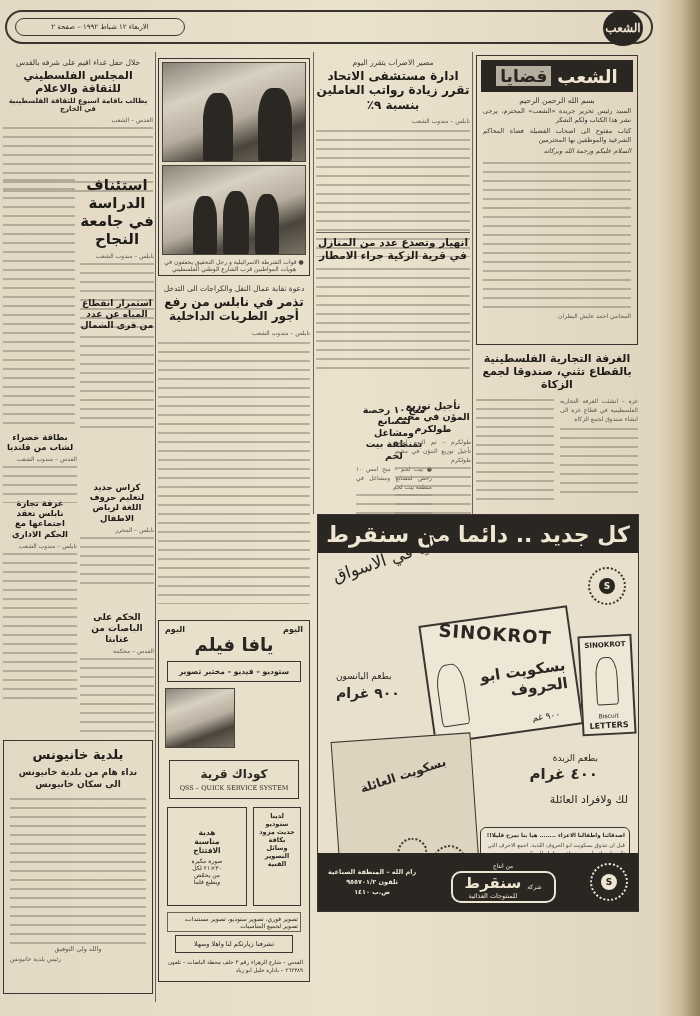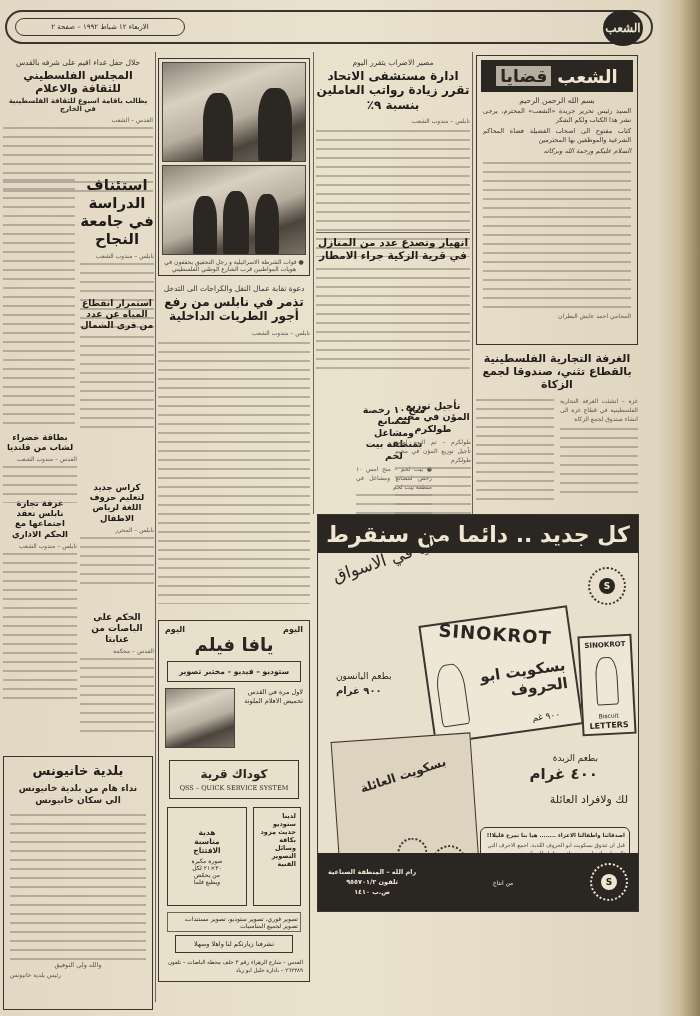--- a/index.html
+++ b/index.html
@@ -167,7 +167,6 @@
   <div style="margin:6px 8px; border:1px solid #3a3530; padding:5px; text-align:center; font-size:7.5px; font-weight:bold; direction:rtl;">ستوديو – فيديو – مختبر تصوير</div>
   <div style="display:flex; gap:4px; padding:0 6px;">
     <div class="photo" style="width:70px; height:60px;"></div>
-    <div style="flex:1; direction:rtl; font-size:6.5px; line-height:9px;">لاول مرة في القدس تحميض الافلام الملونة</div>
   </div>
   <div style="margin:12px 10px 0; border:1px solid #3a3530; padding:6px; text-align:center;">
     <div style="font-size:12px; font-weight:bold; direction:rtl;">كوداك قرية</div>

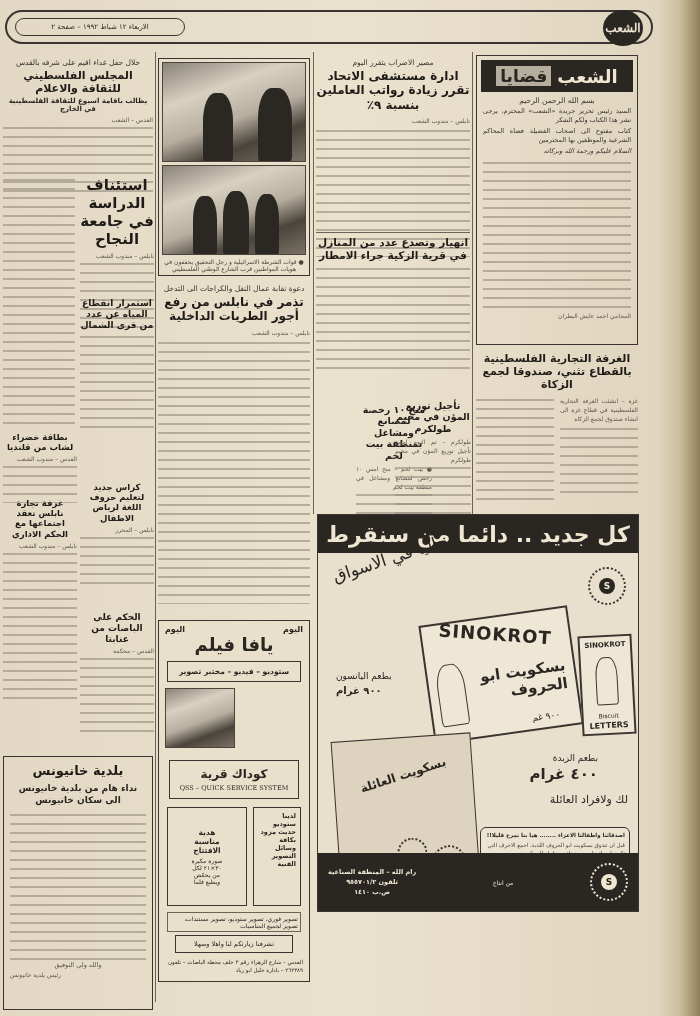--- a/index.html
+++ b/index.html
@@ -239,7 +239,7 @@
   </div>
   <div style="position:absolute; left:12px; top:52px; font-size:17px; direction:rtl; transform:rotate(-18deg); transform-origin:left top;">حاليا في الاسواق</div>
   <div style="position:absolute; left:18px; top:156px; font-size:9px; direction:rtl;">بطعم اليانسون</div>
-  <div style="position:absolute; left:18px; top:170px; font-size:10px; font-weight:bold; direction:rtl;">٩٠٠ غرام</div>
+  <div style="position:absolute; left:18px; top:170px; font-size:14px; font-weight:bold; direction:rtl;">٩٠٠ غرام</div>
 
   <div class="box-art" style="left:108px; top:100px; width:150px; height:120px;">
     <div style="font-size:18px; font-weight:bold; font-family:'DejaVu Sans', sans-serif; text-align:center; margin-top:6px; letter-spacing:1px; transform:rotate(12deg);">SINOKROT</div>

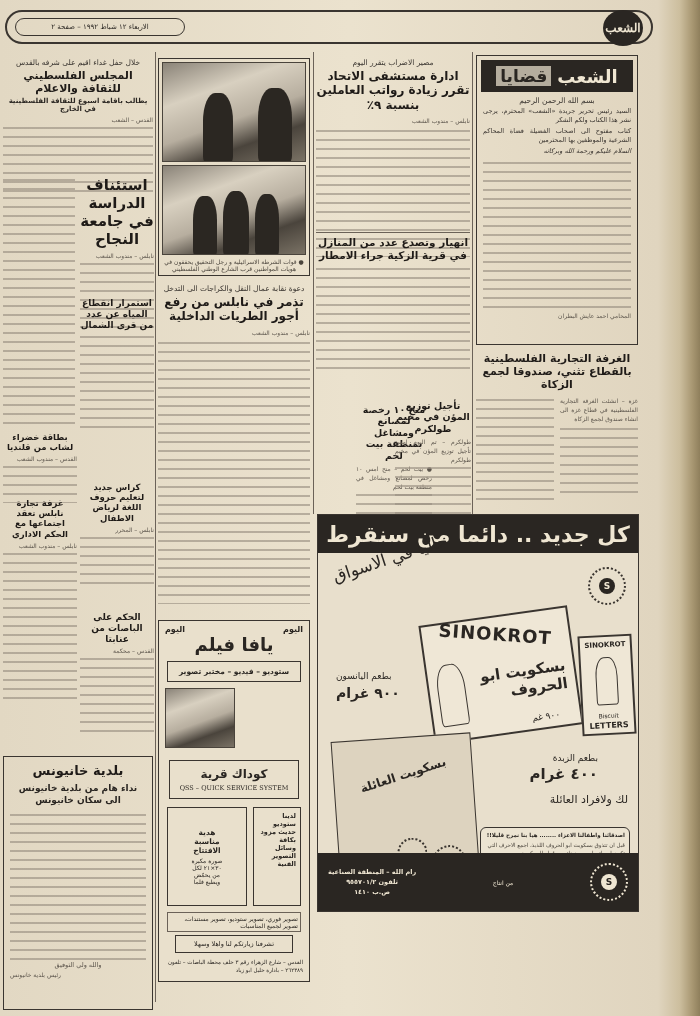--- a/index.html
+++ b/index.html
@@ -221,7 +221,7 @@
   <div class="body-text" style="margin-top:2px;">القدس – محكمة</div>
   <div class="lines" style="height:80px;"></div>
 </div>
-<div class="box" style="left:3px; top:740px; width:150px; height:254px;margin-top:16px;">
+<div class="box" style="left:3px; top:740px; width:150px; height:254px;">
   <div class="col" style="position:relative; padding:6px;">
     <div class="headline" style="font-size:13px;">بلدية خانيونس</div>
     <div class="sub" style="font-size:9px; margin-top:4px;">نداء هام من بلدية خانيونس</div>

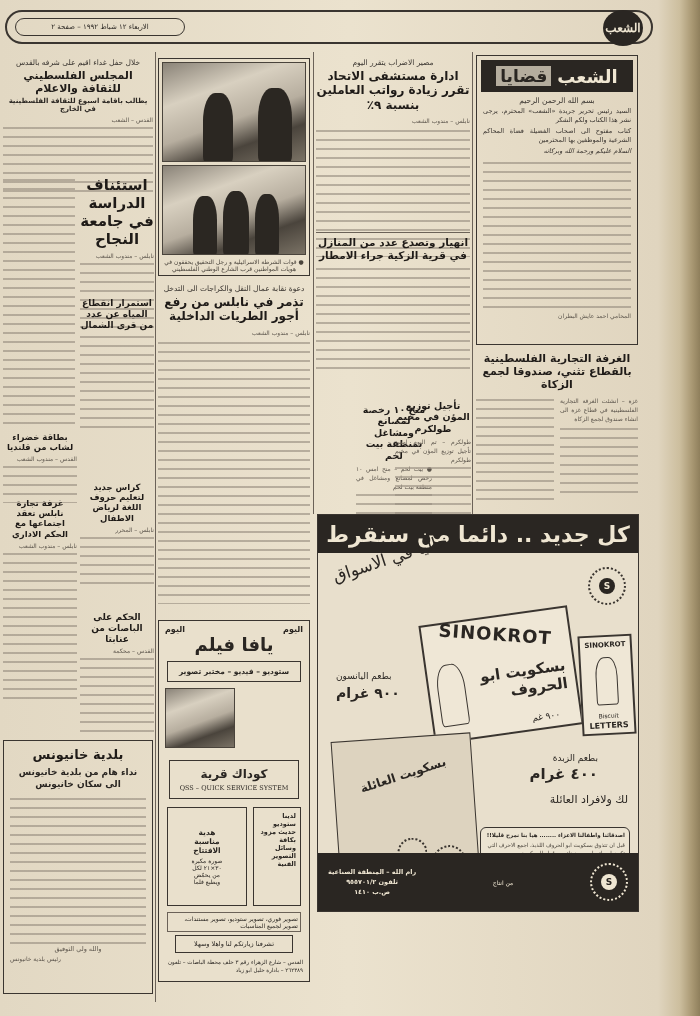--- a/index.html
+++ b/index.html
@@ -173,7 +173,7 @@
     <div style="font-family:'DejaVu Serif', serif; font-size:6.5px; margin-top:3px;">QSS – QUICK SERVICE SYSTEM</div>
   </div>
   <div style="display:flex; gap:6px; margin:8px 8px 0; direction:rtl;">
-    <div style="flex:1; border:1px solid #3a3530; padding:4px; font-size:6.5px; font-weight:bold;">لدينا ستوديو حديث مزود بكافة وسائل التصوير الفنية</div>
+    <div style="flex:1; border:1px solid #3a3530; padding:4px; text-align:center; font-size:6.5px; font-weight:bold;">لدينا ستوديو حديث مزود بكافة وسائل التصوير الفنية</div>
     <div style="flex:1; border:1px solid #3a3530; padding:20px; text-align:center;">
       <div style="font-size:7.5px; font-weight:bold;">هدية مناسبة الافتتاح</div>
       <div style="font-size:6px; margin-top:2px;">صورة مكبرة ٣٠×٢١ لكل من يحمّض ويطبع فلما</div>

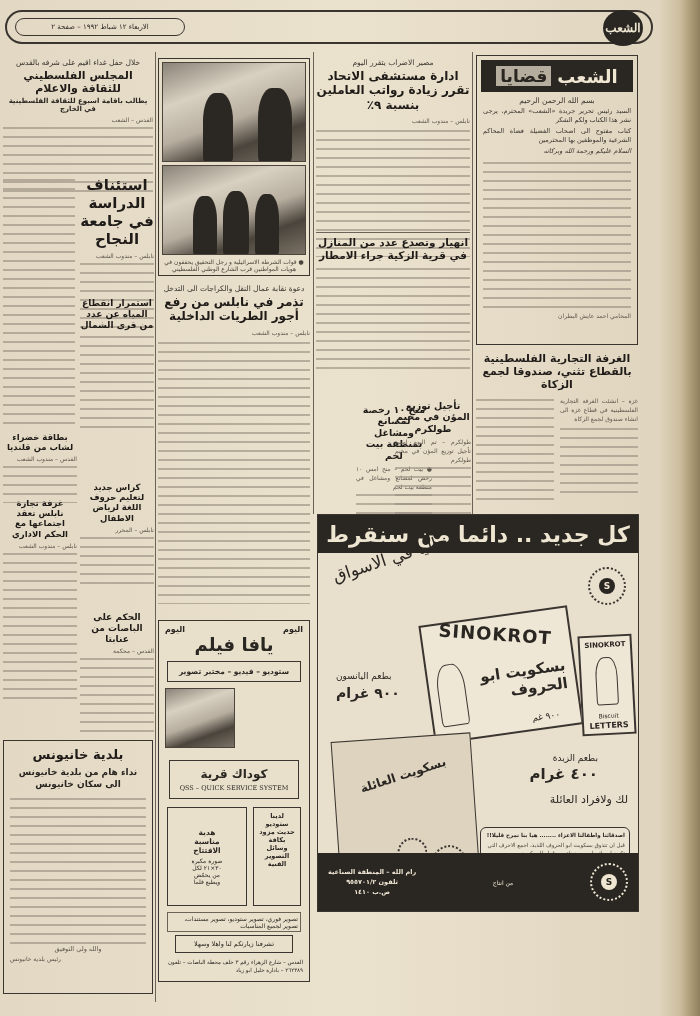--- a/index.html
+++ b/index.html
@@ -274,6 +274,13 @@
     </div>
     <div style="text-align:center;">
       <div style="font-size:6px;">من انتاج</div>
+      <div style="border:2px solid #efe6d2; border-radius:10px; padding:1px 12px; margin-top:2px; display:flex; align-items:center; gap:6px;">
+        <span style="font-size:6px;">شركة</span>
+        <span style="display:flex; flex-direction:column; align-items:center;">
+          <span style="font-size:15px; font-weight:bold;">سنقرط</span>
+          <span style="font-size:6.5px;">للمنتوجات الغذائية</span>
+        </span>
+      </div>
     </div>
     <div style="font-size:6.5px; font-weight:bold; line-height:10px; text-align:center;">
       <div>رام الله – المنطقة الصناعية</div>

